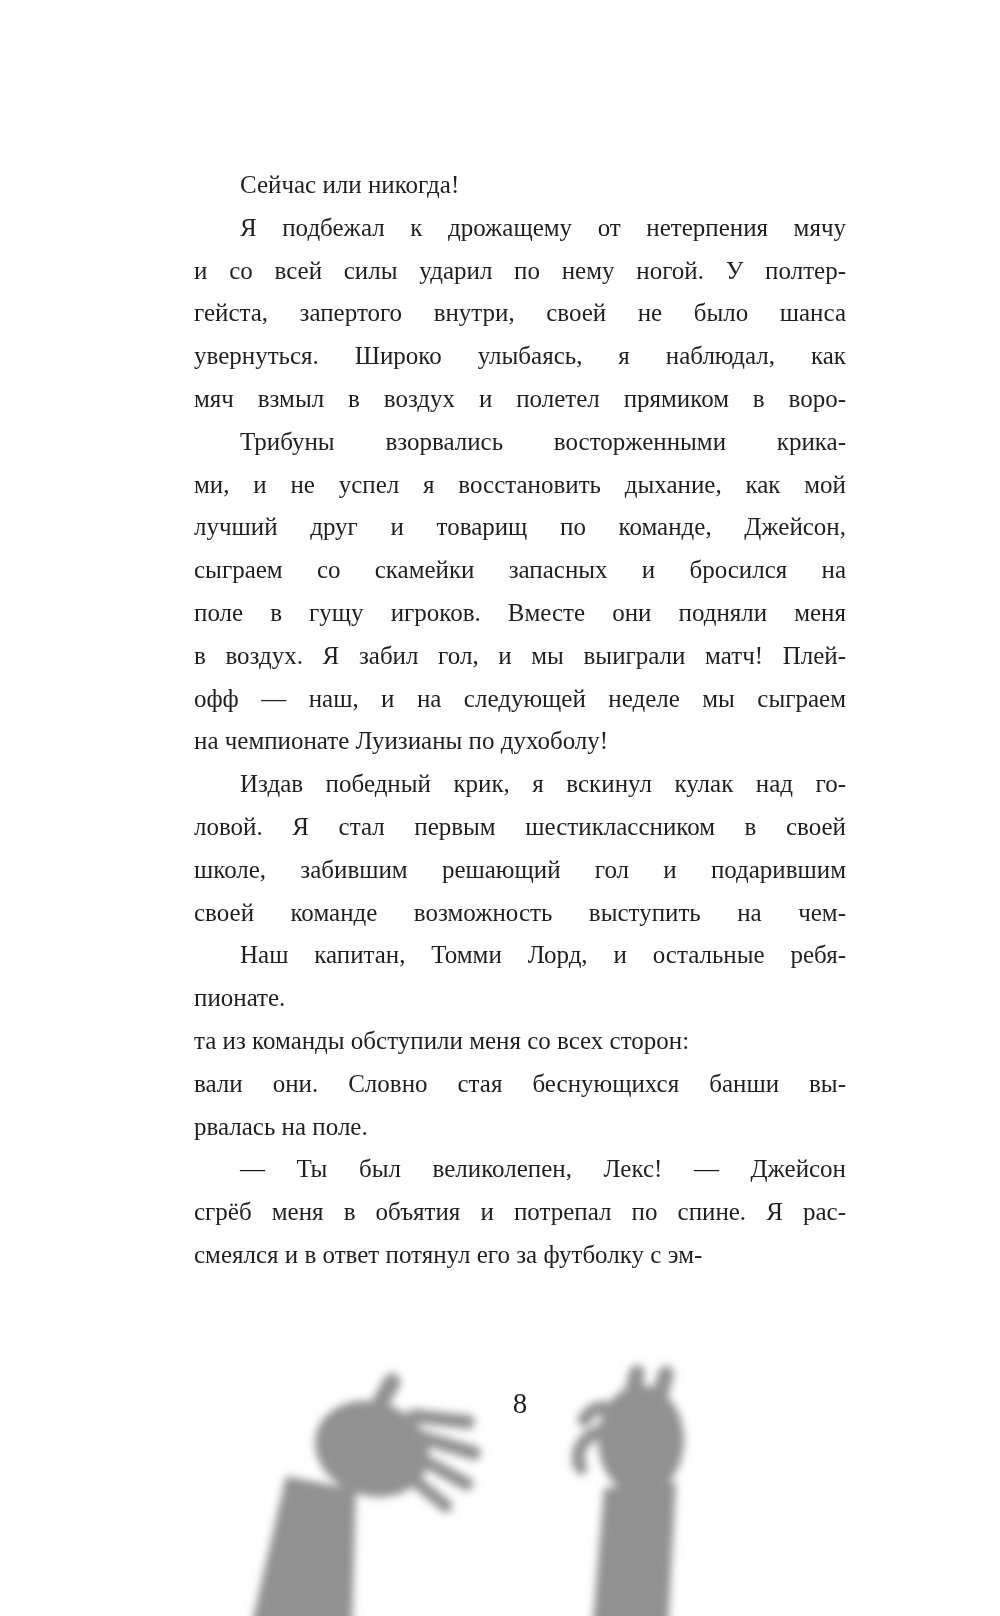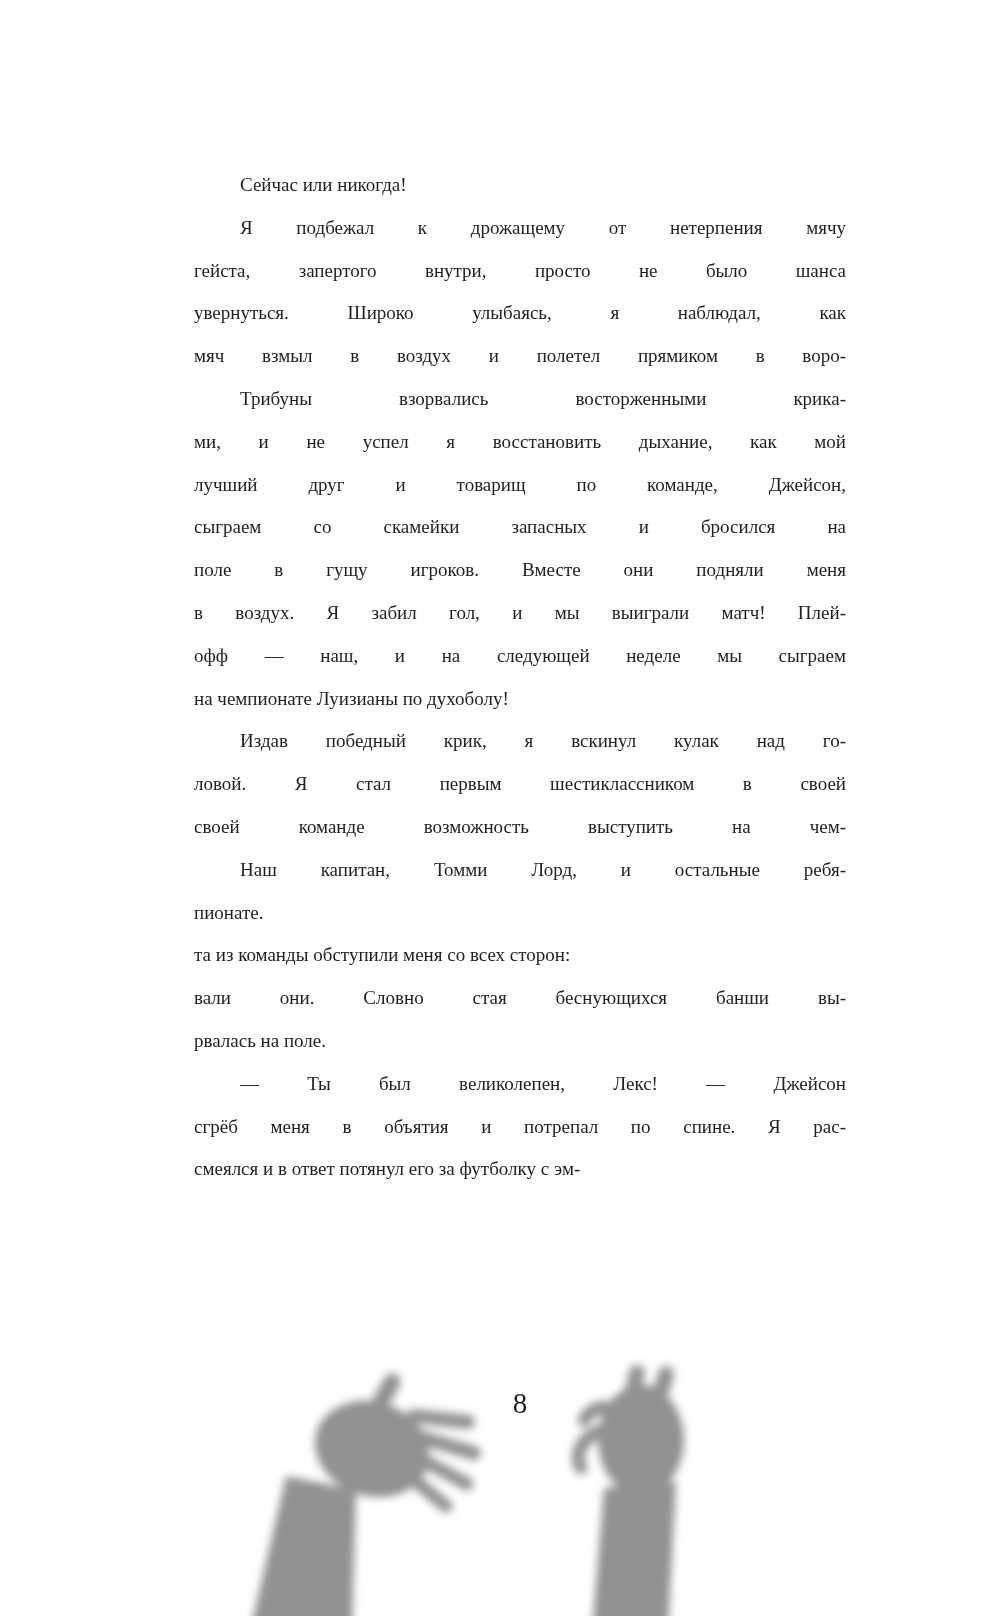--- a/index.html
+++ b/index.html
@@ -17,7 +17,7 @@
     top: 164px;
     width: 652px;
     color: #1f1f1f;
-    font-size: 19px;
+    font-size: 25px;
     line-height: 42.8px;
     -webkit-font-smoothing: antialiased;
   }

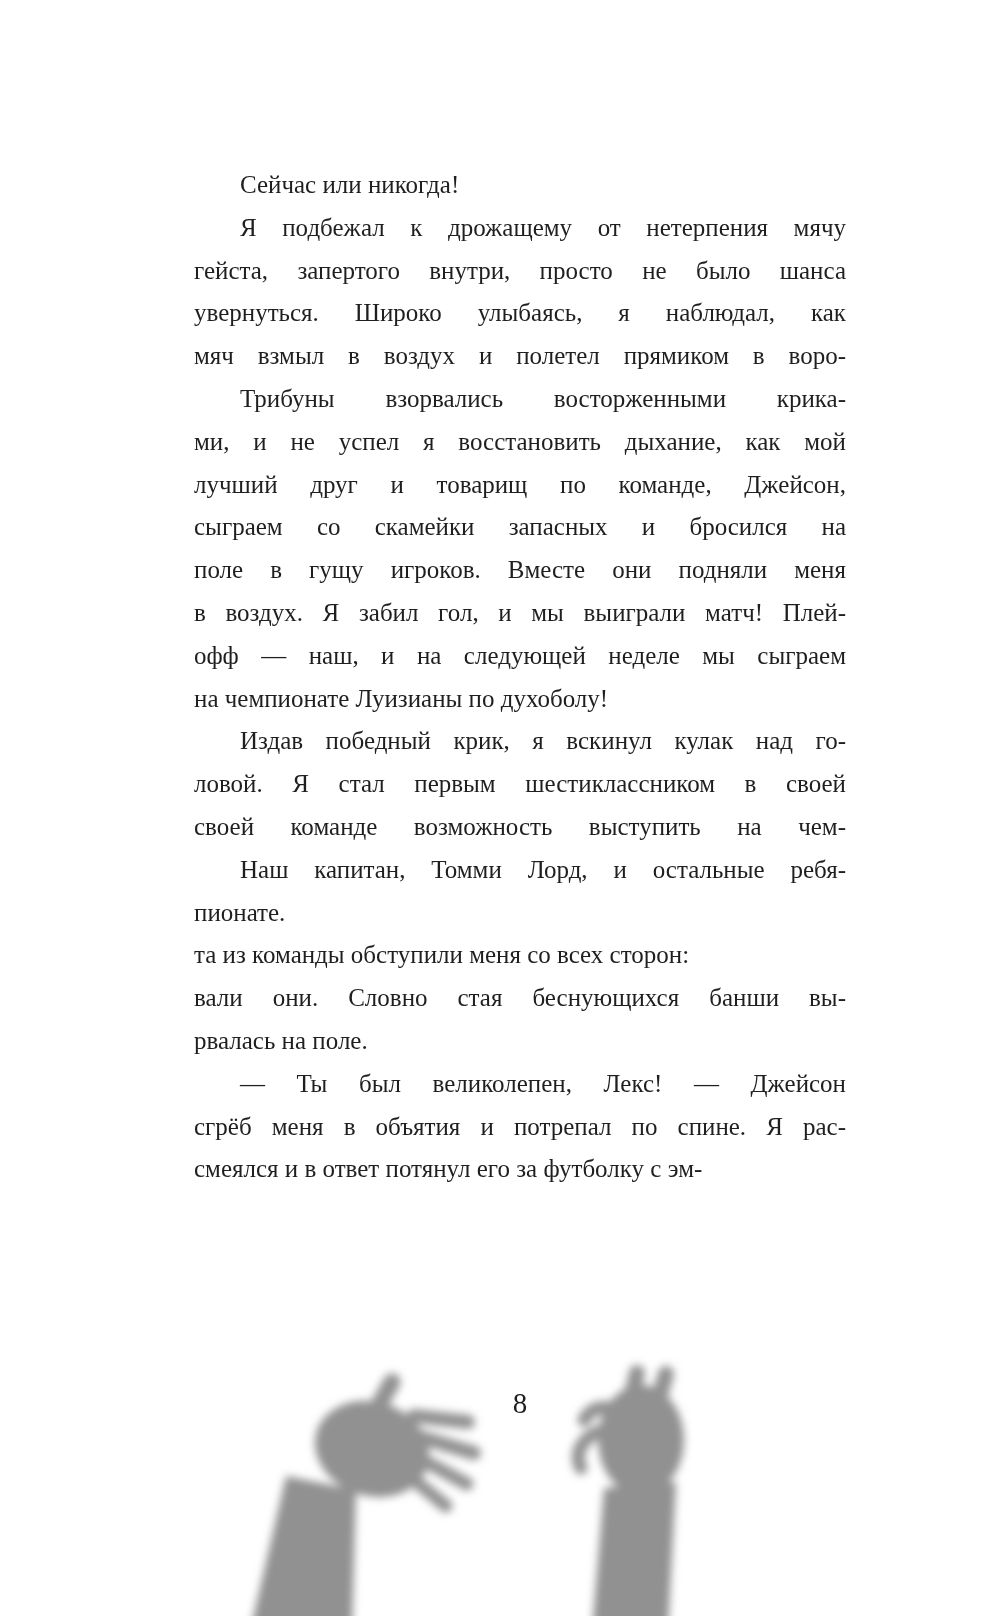--- a/index.html
+++ b/index.html
@@ -56,6 +56,7 @@
   <div class="text-block">
       <div class="line indent para-end">Сейчас или никогда!</div>
       <div class="line indent">Я подбежал к дрожащему от нетерпения мячу</div>
+      <div class="line">и со всей силы ударил по нему ногой. У полтер-</div>
       <div class="line">гейста, запертого внутри, просто не было шанса</div>
       <div class="line">увернуться. Широко улыбаясь, я наблюдал, как</div>
       <div class="line">мяч взмыл в воздух и полетел прямиком в воро-</div>

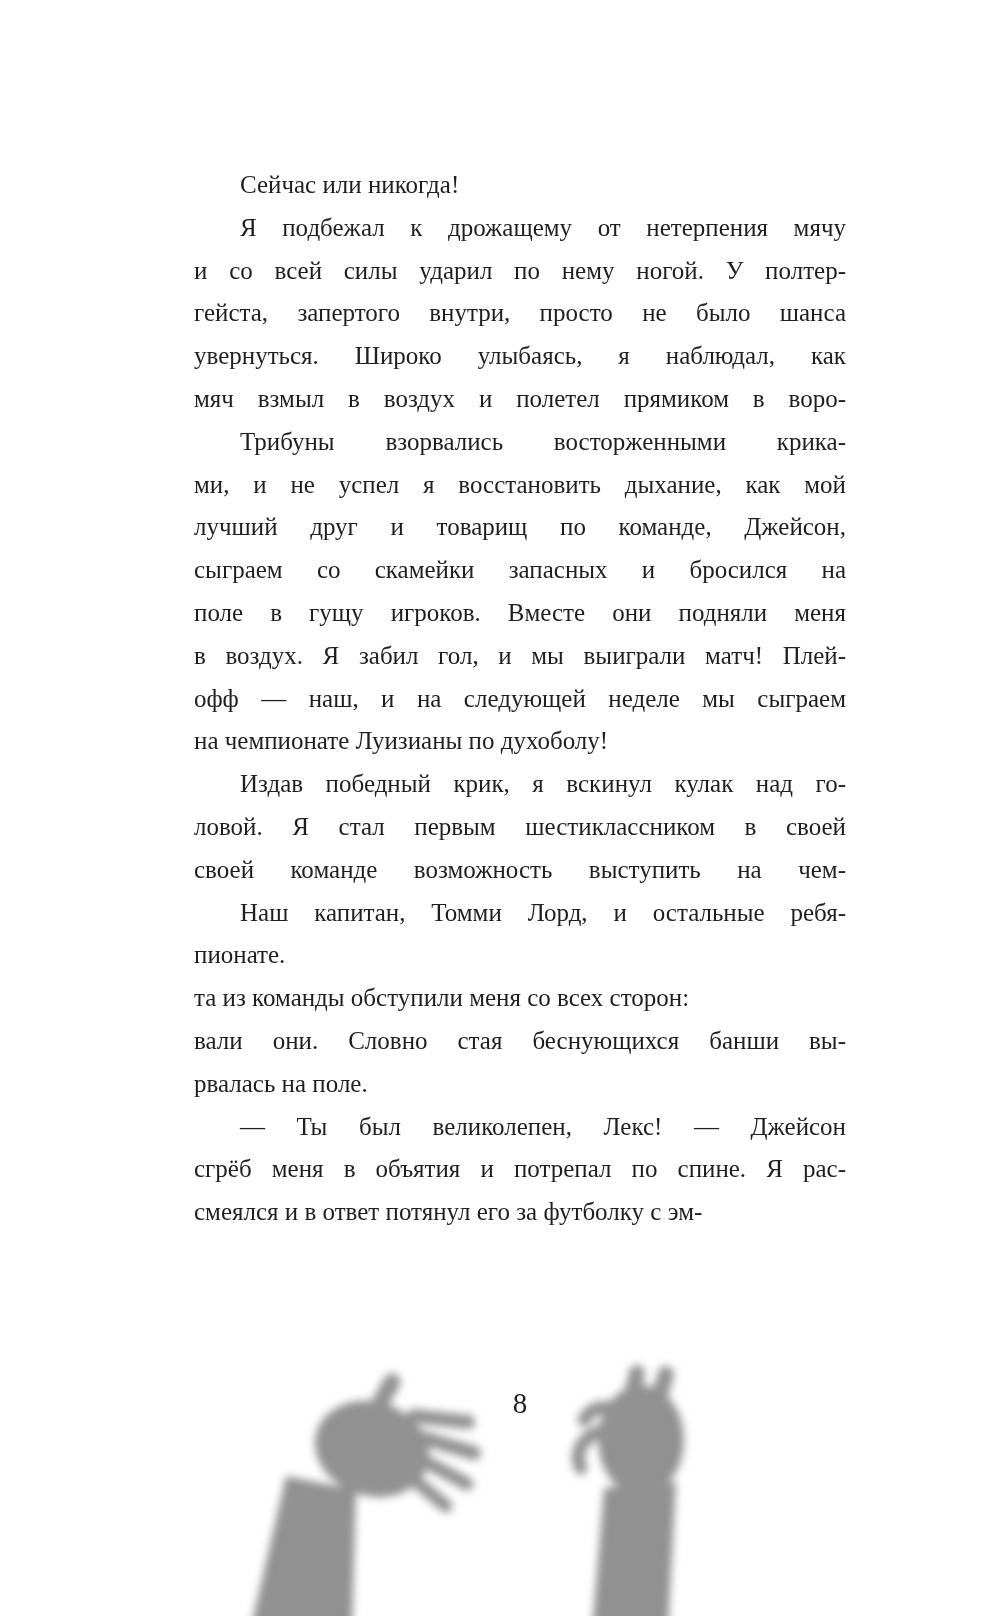--- a/index.html
+++ b/index.html
@@ -57,7 +57,7 @@
       <div class="line indent para-end">Сейчас или никогда!</div>
       <div class="line indent">Я подбежал к дрожащему от нетерпения мячу</div>
       <div class="line">и со всей силы ударил по нему ногой. У полтер-</div>
-      <div class="line">гейста, запертого внутри, просто не было шанса</div>
+      <div class="line">гейста, запертого внутри, своей не было шанса</div>
       <div class="line">увернуться. Широко улыбаясь, я наблюдал, как</div>
       <div class="line">мяч взмыл в воздух и полетел прямиком в воро-</div>
       <div class="line indent">Трибуны взорвались восторженными крика-</div>

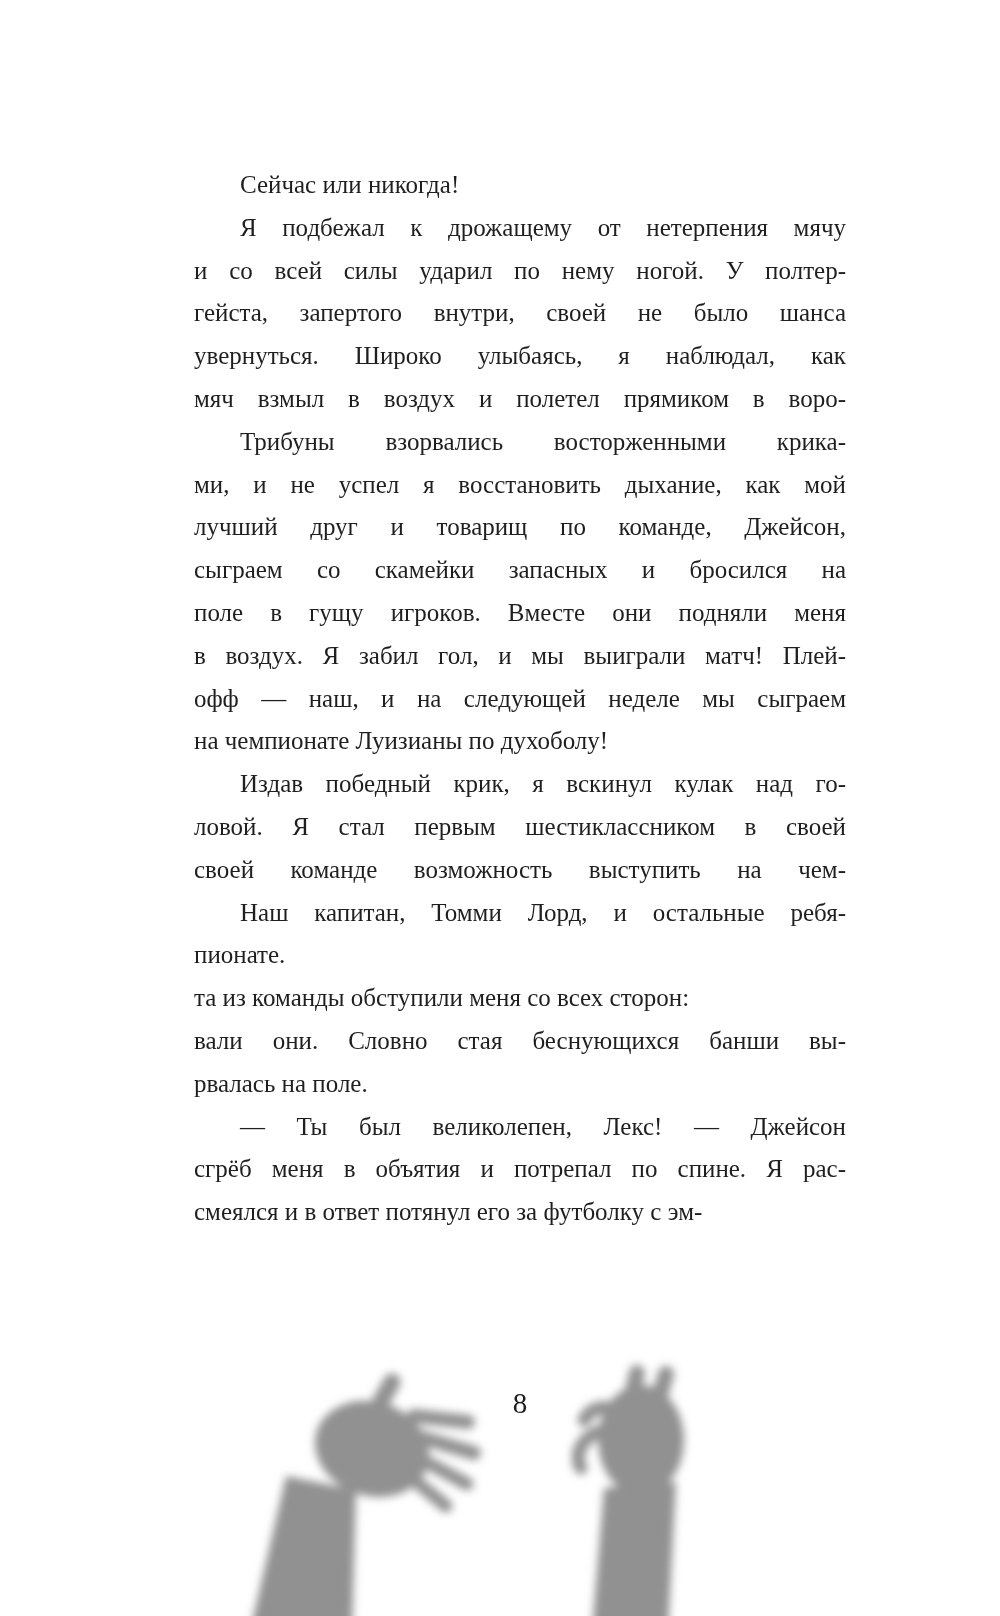--- a/index.html
+++ b/index.html
@@ -70,6 +70,7 @@
       <div class="line para-end">на чемпионате Луизианы по духоболу!</div>
       <div class="line indent">Издав победный крик, я вскинул кулак над го-</div>
       <div class="line">ловой. Я стал первым шестиклассником в своей</div>
+      <div class="line">школе, забившим решающий гол и подарившим</div>
       <div class="line">своей команде возможность выступить на чем-</div>
       <div class="line indent">Наш капитан, Томми Лорд, и остальные ребя-</div>
       <div class="line para-end">пионате.</div>

